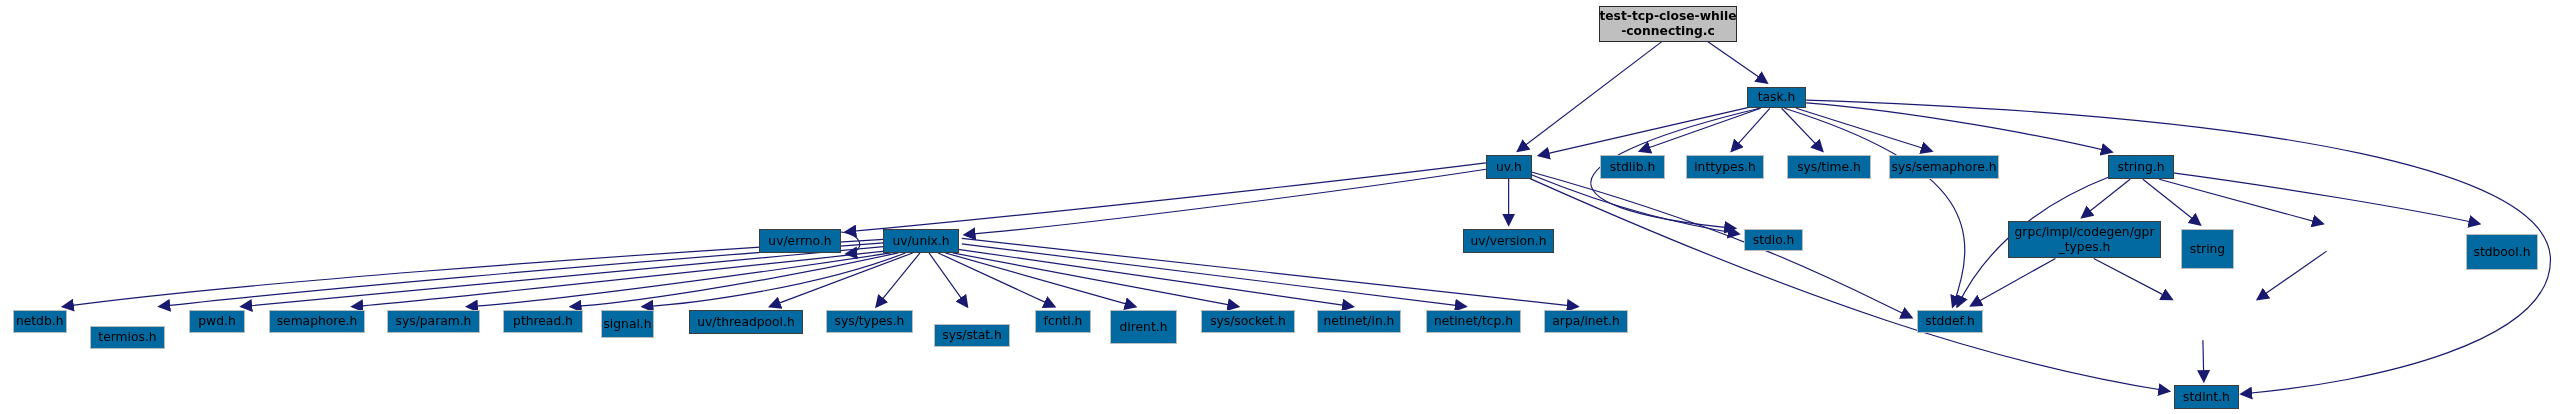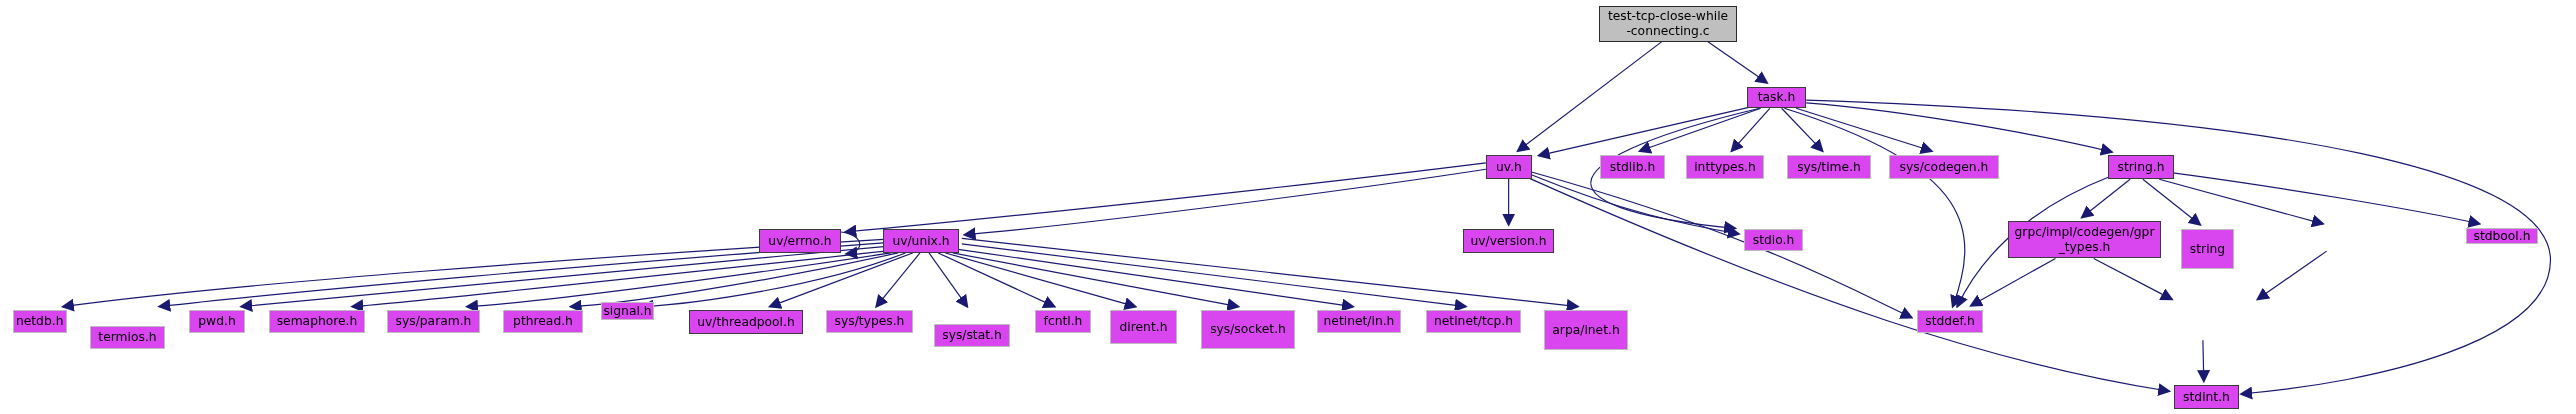--- a/index.html
+++ b/index.html
@@ -10,7 +10,7 @@
         background:#d946ef;border:0.9px solid #bdbdbd;color:#000;font-size:12.3px;line-height:1.15;
         text-align:center;white-space:nowrap;z-index:2;}
   .node.linked{border:1.8px solid #3c3c3c;}
-  .node.source{background:#bfbfbf;border:1.8px solid #2b2b2b;font-weight:normal;}
+  .node.source{background:#bfbfbf;border:1.8px solid #2b2b2b;font-weight:bold;}
   .node.two{flex-direction:column;}
   .node span{display:block;}
 </style>

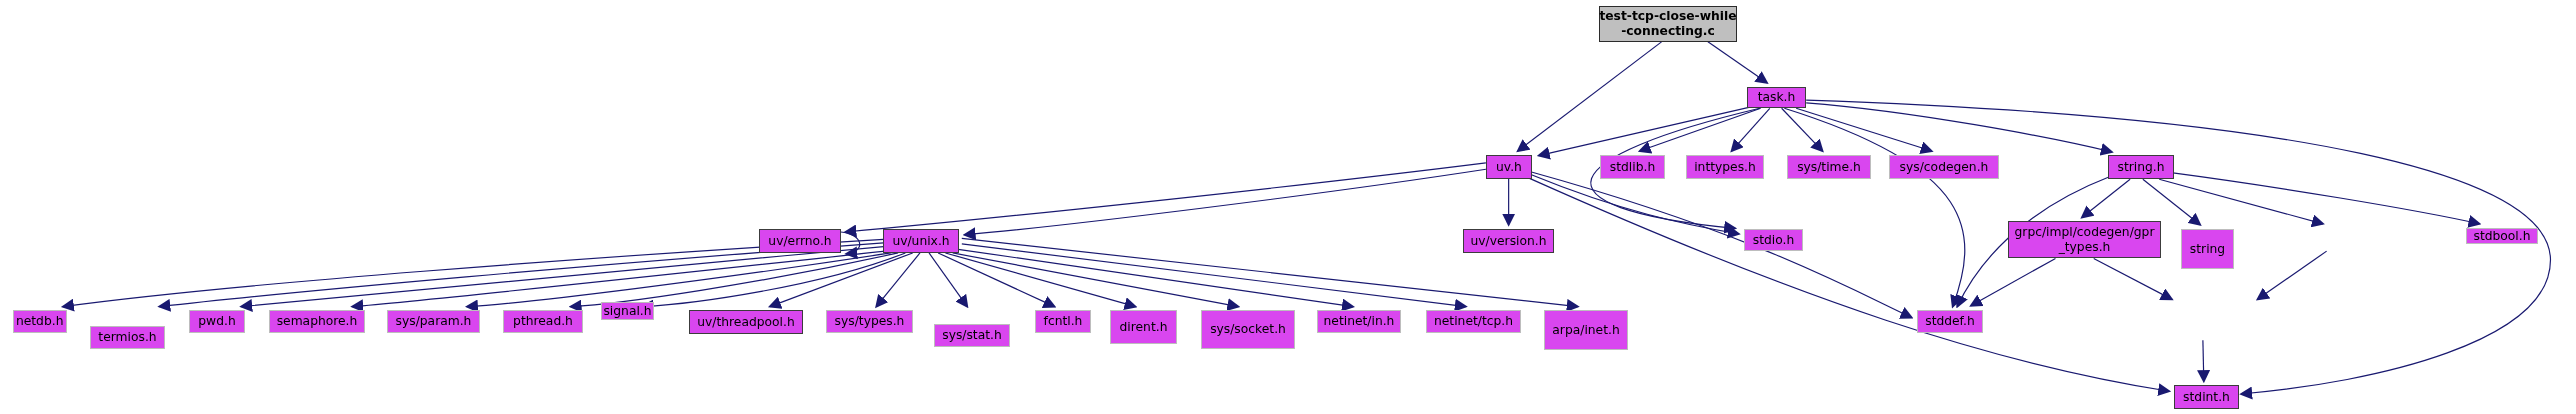--- a/index.html
+++ b/index.html
@@ -7,7 +7,7 @@
           font-family:"DejaVu Sans","Liberation Sans",sans-serif;}
   #edges{position:absolute;left:0;top:0;width:2576px;height:414px;}
   .node{position:absolute;box-sizing:border-box;display:flex;align-items:center;justify-content:center;
-        background:#d946ef;border:0.9px solid #bdbdbd;color:#000;font-size:12.3px;line-height:1.15;
+        background:#0369a1;border:0.9px solid #bdbdbd;color:#000;font-size:12.3px;line-height:1.15;
         text-align:center;white-space:nowrap;z-index:2;}
   .node.linked{border:1.8px solid #3c3c3c;}
   .node.source{background:#bfbfbf;border:1.8px solid #2b2b2b;font-weight:bold;}

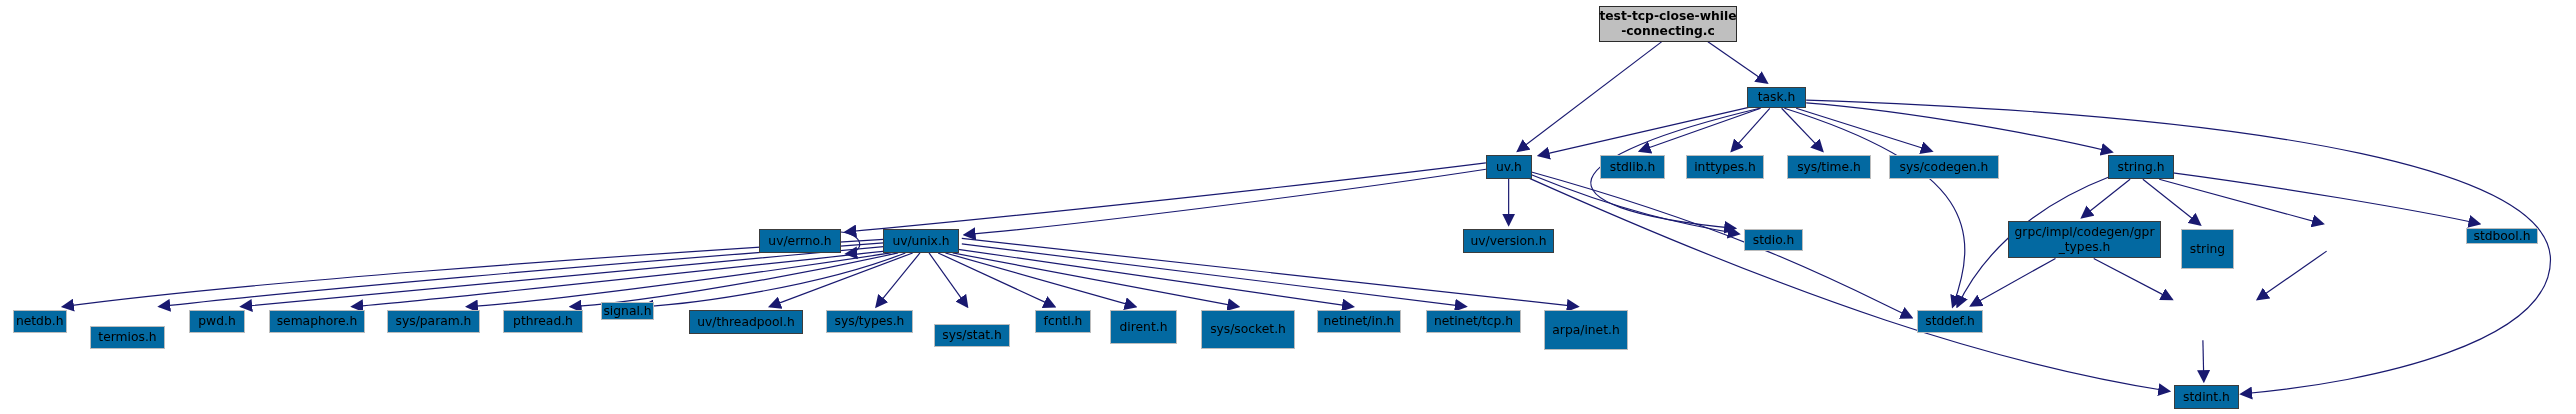--- a/index.html
+++ b/index.html
@@ -96,7 +96,7 @@
   </div>
 
   <div class="node" style="left:1889px;top:155px;width:110px;height:24px">
-    <span>sys/codegen.h</span>
+    <span>sys/semaphore.h</span>
   </div>
 
   <div class="node linked" style="left:2108px;top:155px;width:66px;height:24px">

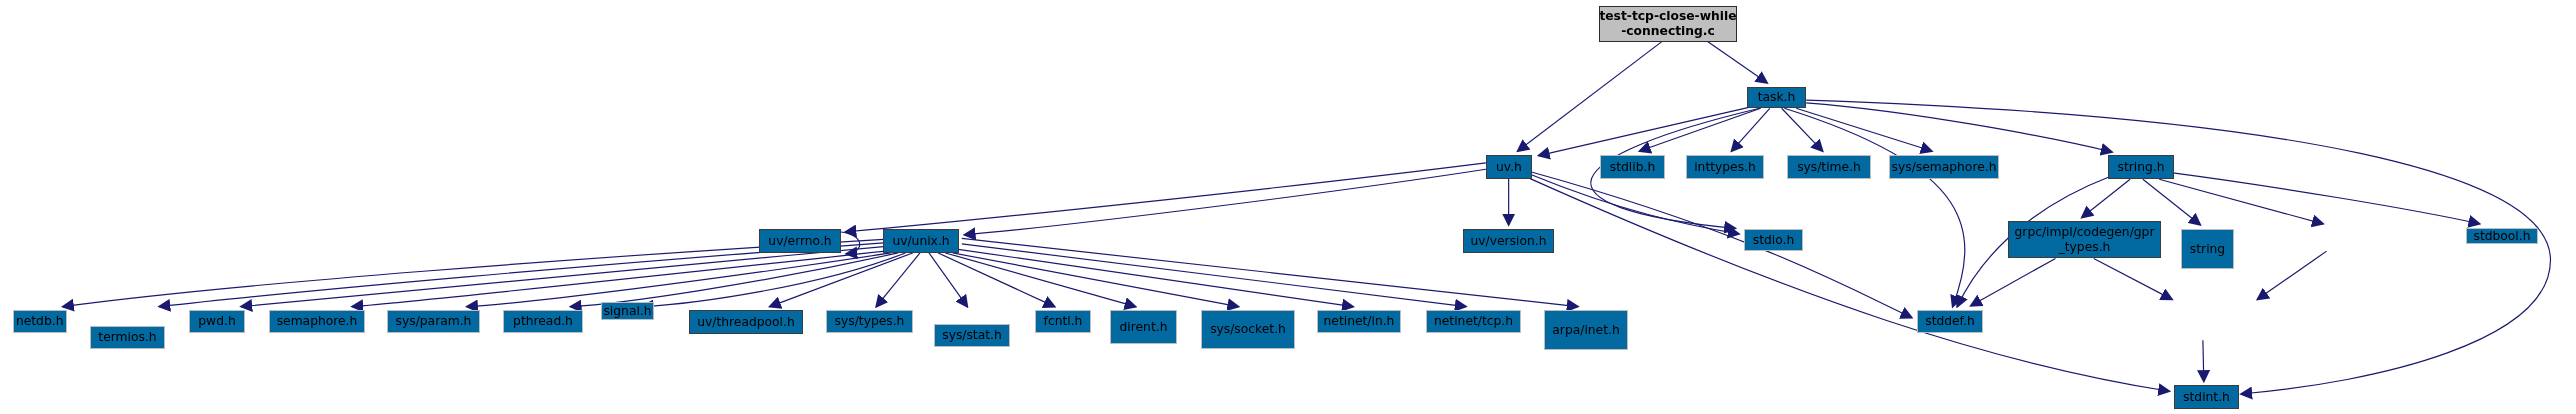--- a/index.html
+++ b/index.html
@@ -129,7 +129,7 @@
   </div>
 
 
-  <div class="node" style="left:2466px;top:228px;width:72px;height:16px">
+  <div class="node" style="left:2466px;top:234px;width:72px;height:36px">
     <span>stdbool.h</span>
   </div>
 

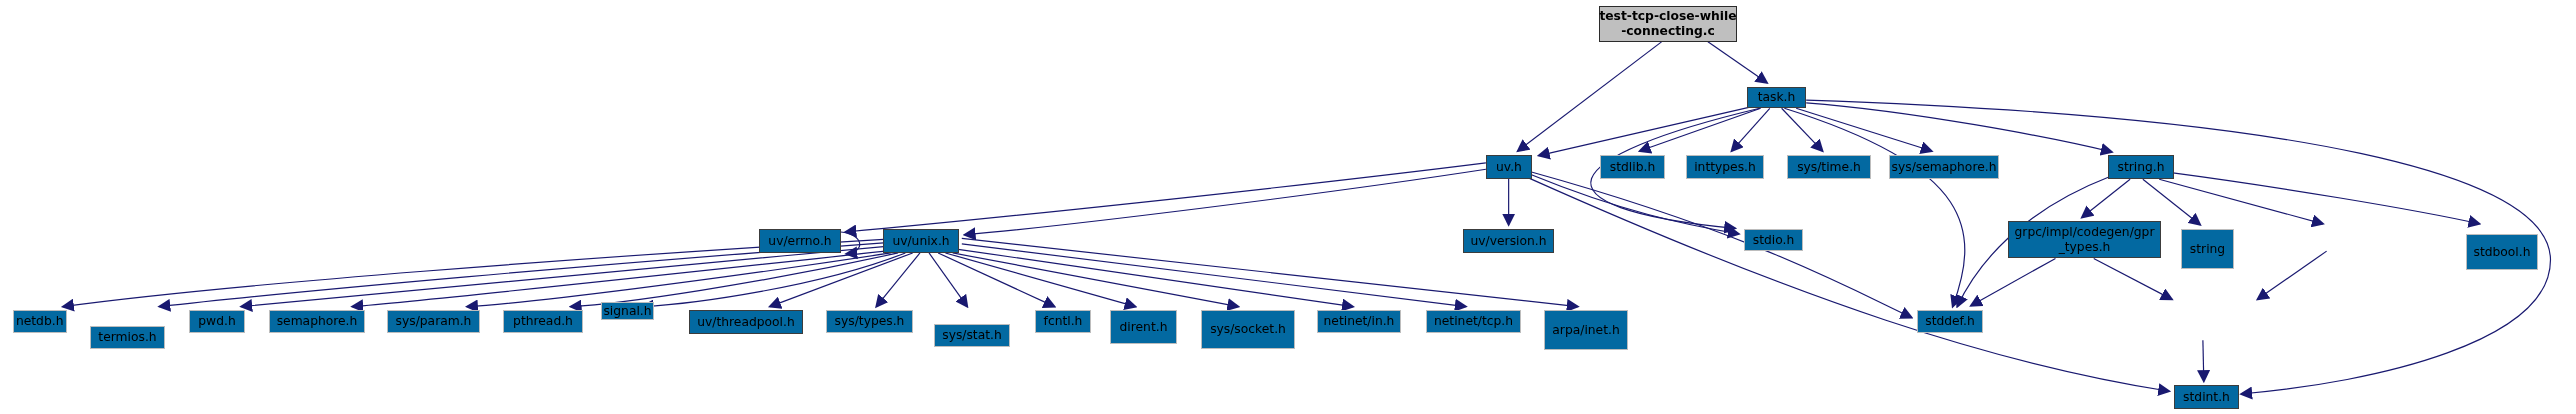--- a/index.html
+++ b/index.html
@@ -157,7 +157,7 @@
     <span>pthread.h</span>
   </div>
 
-  <div class="node" style="left:601px;top:302px;width:53px;height:18px">
+  <div class="node" style="left:601px;top:310px;width:53px;height:28px">
     <span>signal.h</span>
   </div>
 

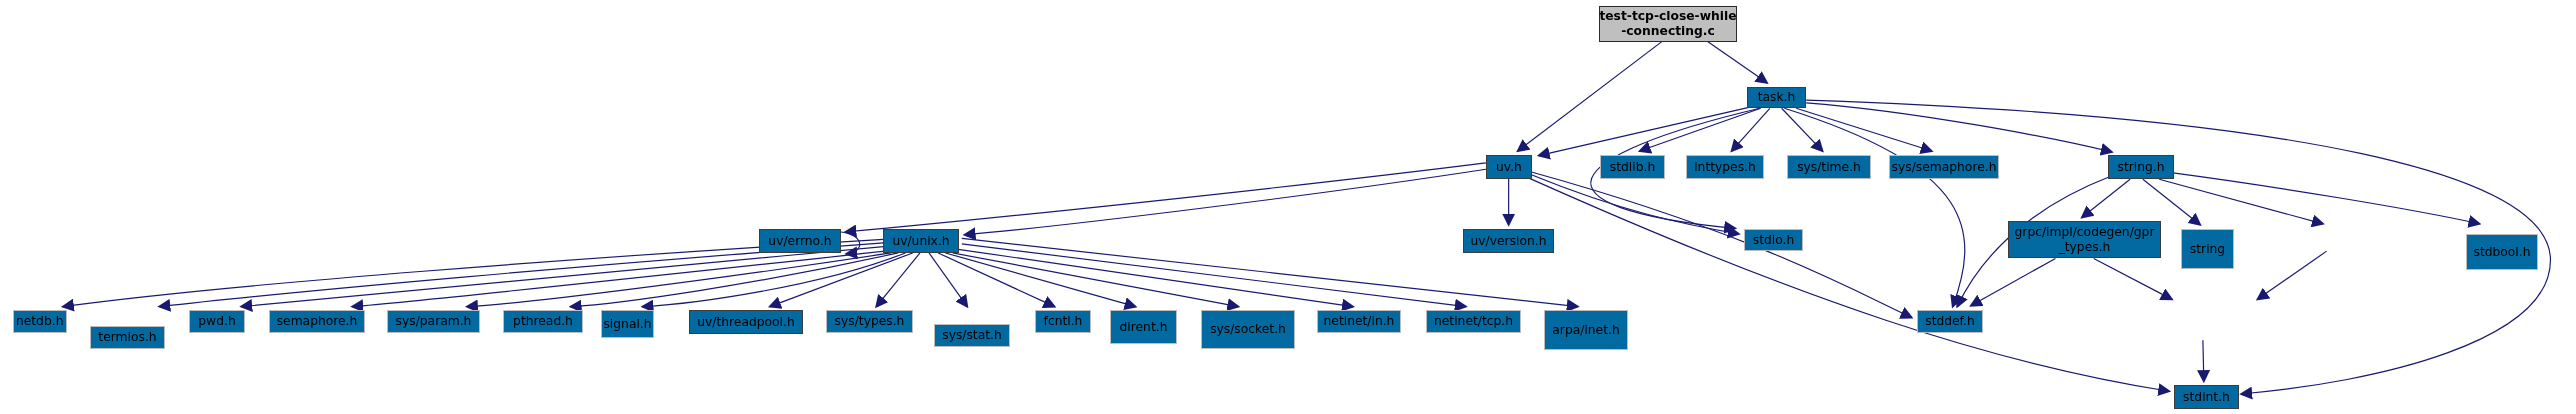--- a/index.html
+++ b/index.html
@@ -181,7 +181,7 @@
     <span>dirent.h</span>
   </div>
 
-  <div class="node" style="left:1201px;top:310px;width:94px;height:39px">
+  <div class="node" style="left:1201px;top:310px;width:94px;height:23px">
     <span>sys/socket.h</span>
   </div>
 

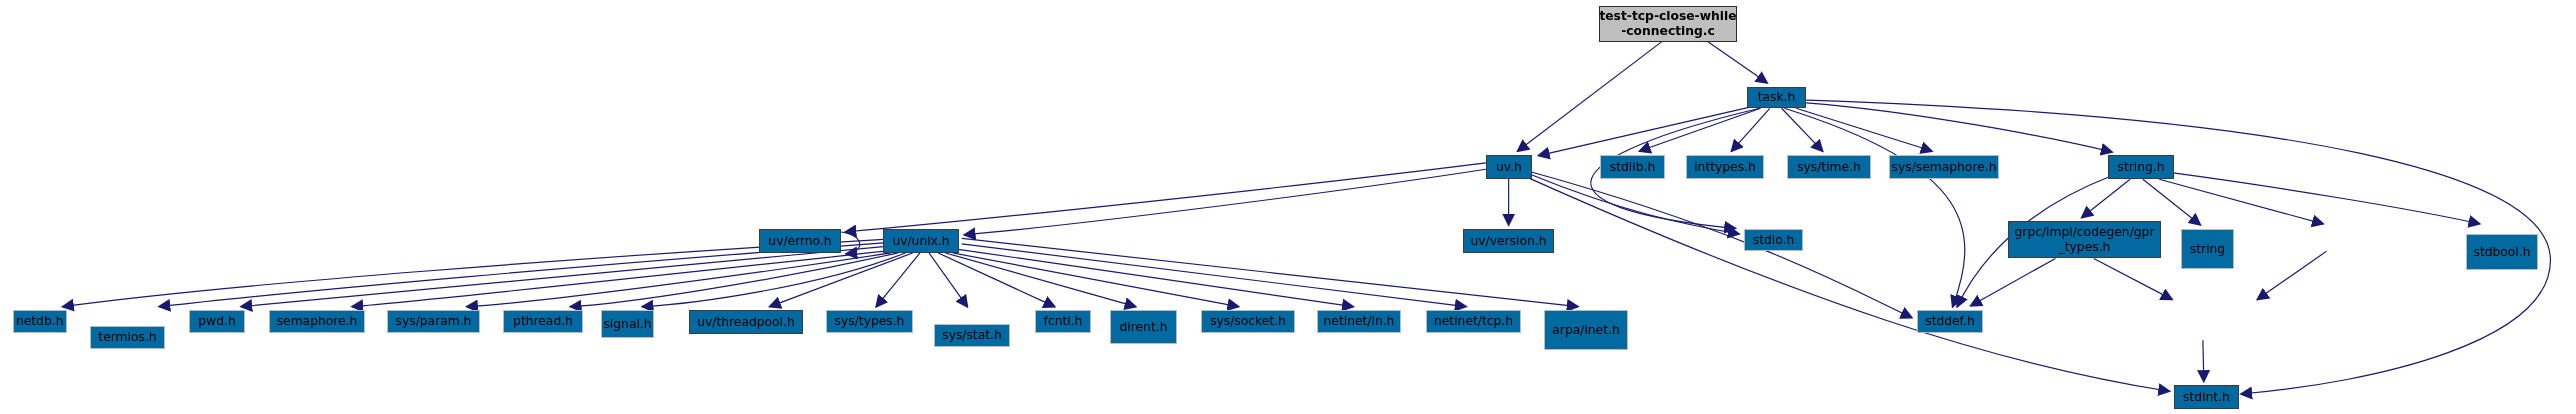--- a/index.html
+++ b/index.html
@@ -193,7 +193,7 @@
     <span>netinet/tcp.h</span>
   </div>
 
-  <div class="node" style="left:1544px;top:310px;width:84px;height:40px">
+  <div class="node" style="left:1544px;top:310px;width:84px;height:23px">
     <span>arpa/inet.h</span>
   </div>
 

